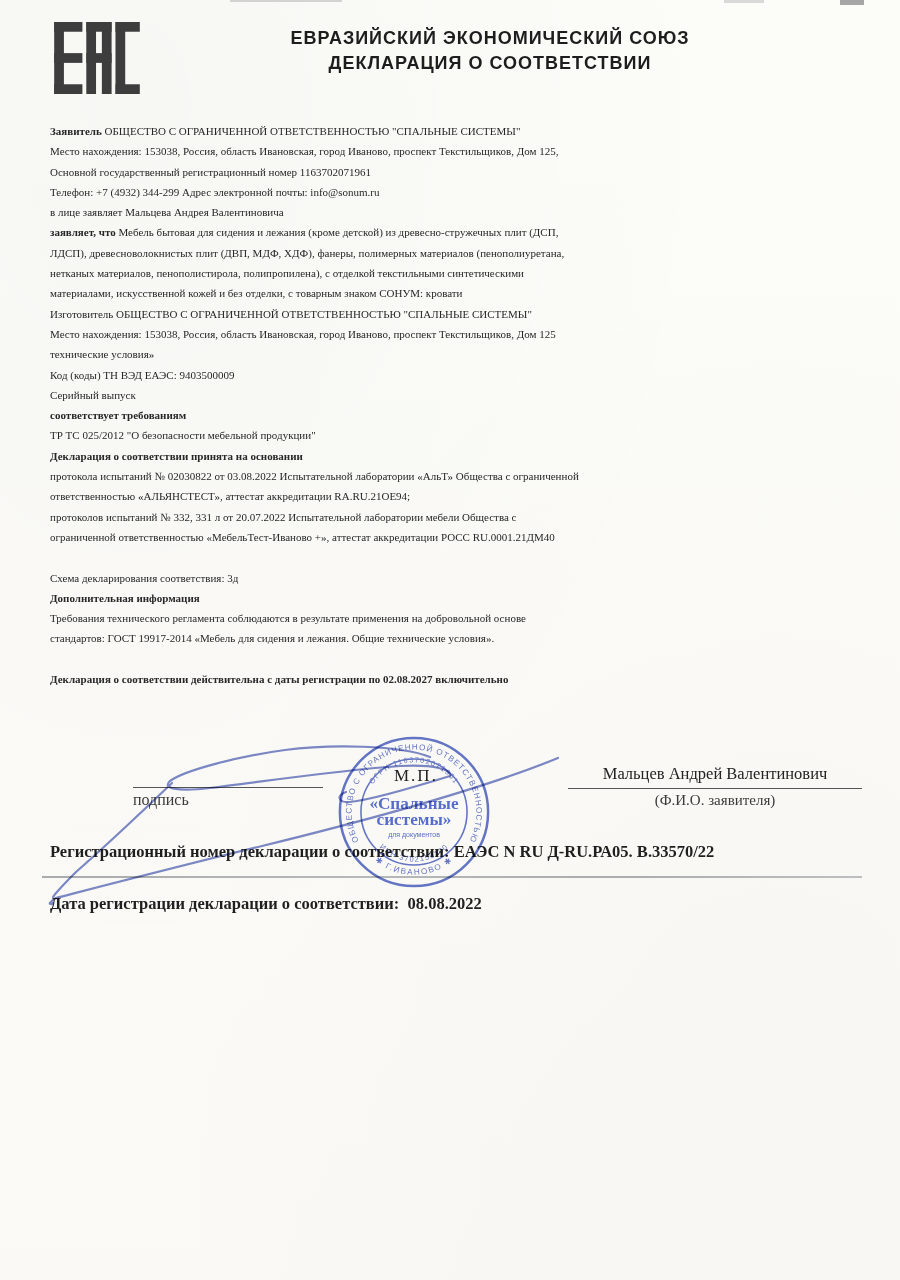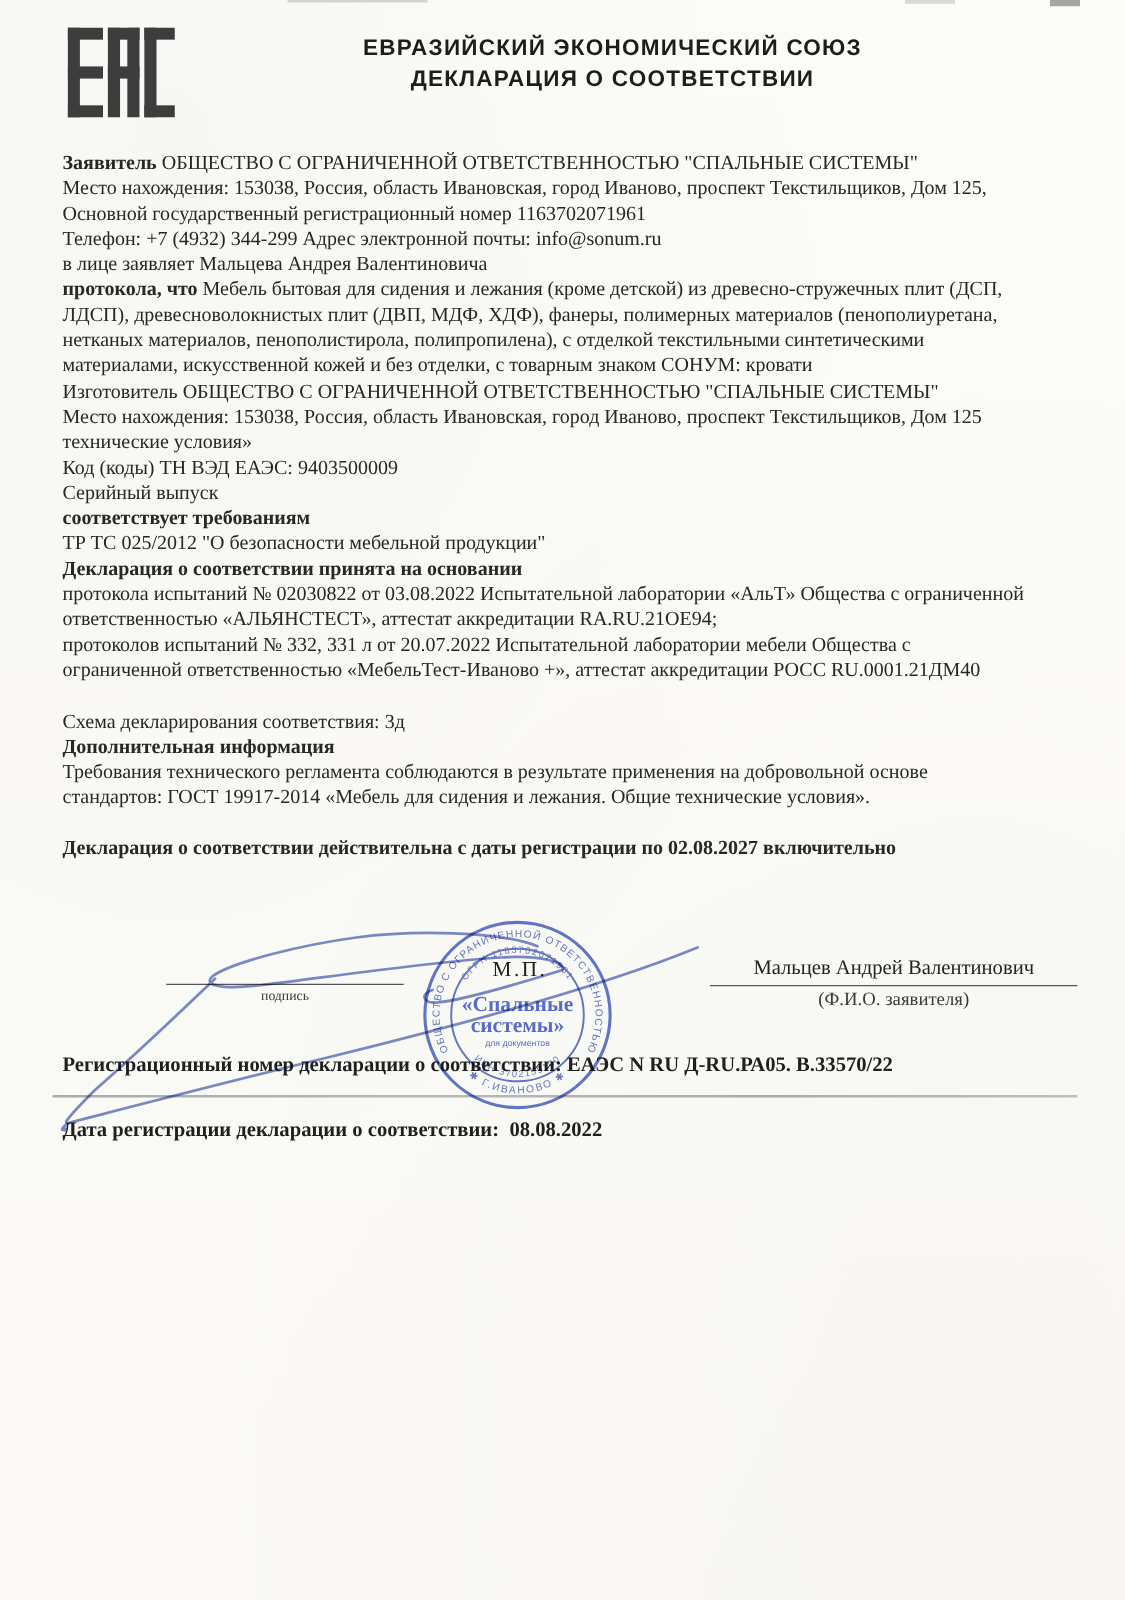--- a/index.html
+++ b/index.html
@@ -27,7 +27,7 @@
   }
   
   #doc-body{position:absolute;left:50px;top:121px;width:830px;}
-  .doc-line{height:20.3px;line-height:20.3px;font-size:16px;white-space:nowrap;color:#272727;}
+  .doc-line{height:20.3px;line-height:20.3px;font-size:11px;white-space:nowrap;color:#272727;}
   .doc-line .b{font-weight:bold;}
   
   .sig-line{position:absolute;border-bottom:1.5px solid #555;}

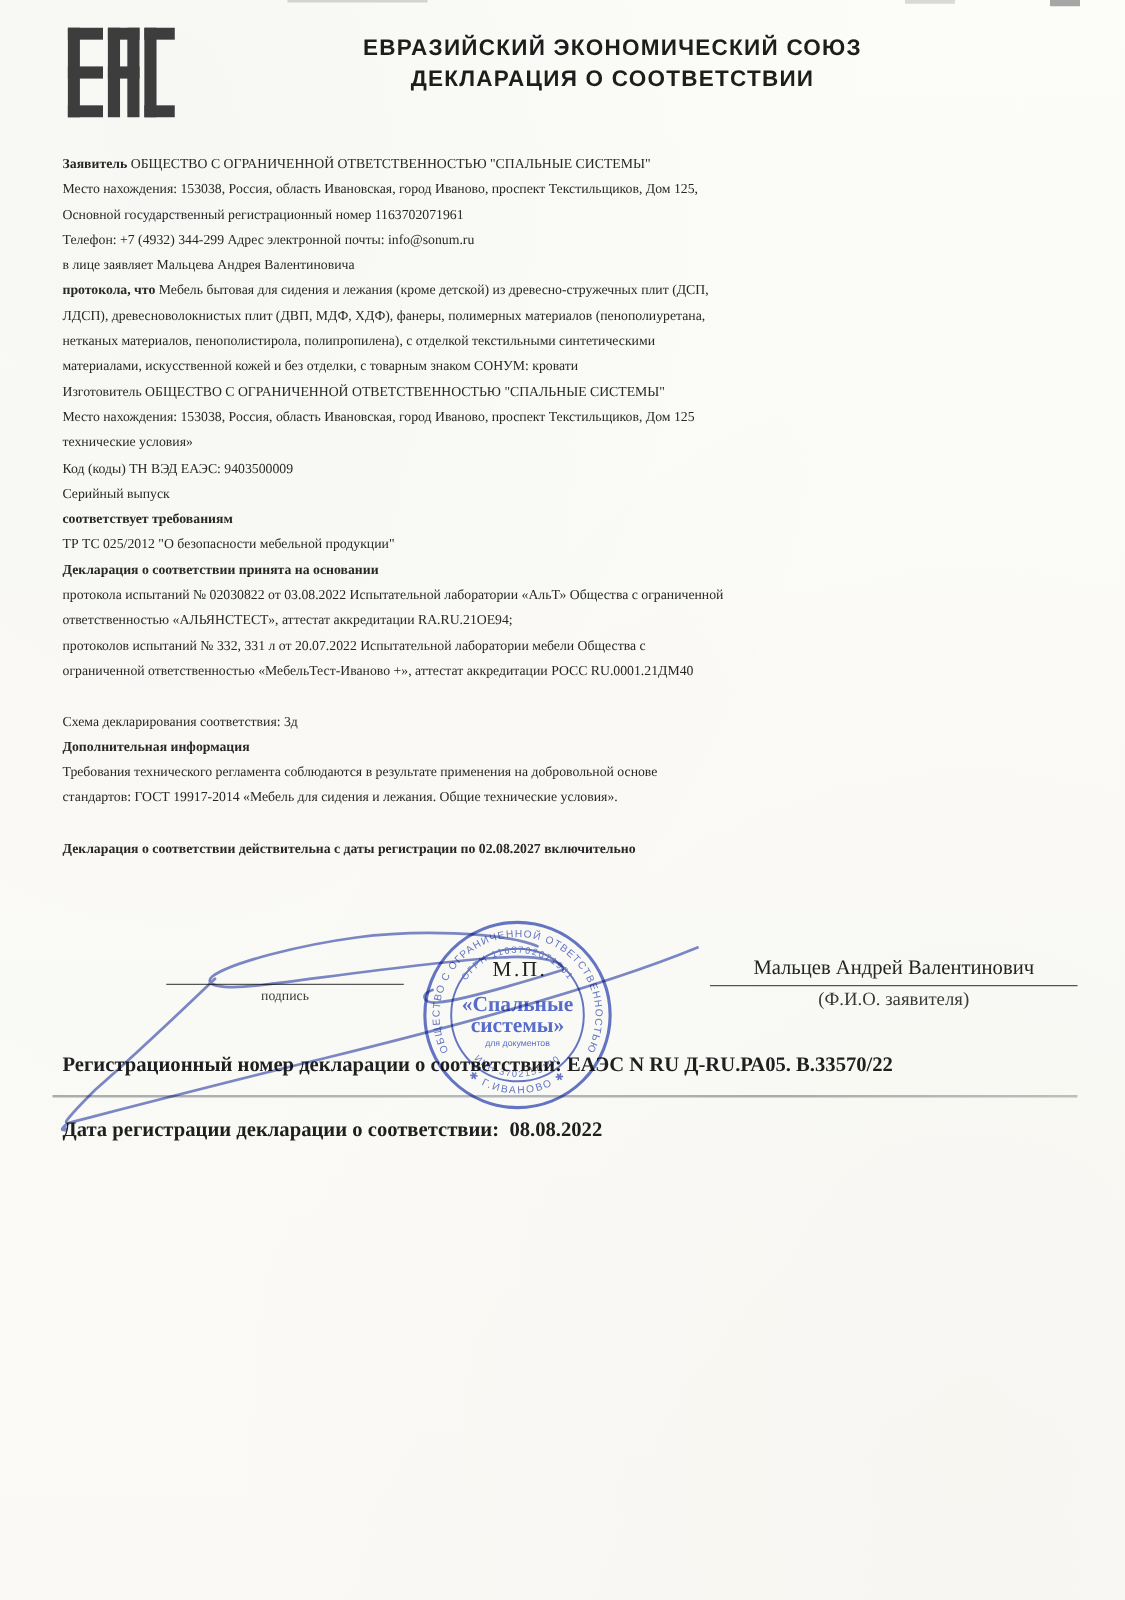--- a/index.html
+++ b/index.html
@@ -85,7 +85,7 @@
       <div class="doc-line"><span>Основной государственный регистрационный номер 1163702071961</span></div>
       <div class="doc-line"><span>Телефон: +7 (4932) 344-299 Адрес электронной почты: info@sonum.ru</span></div>
       <div class="doc-line"><span>в лице заявляет Мальцева Андрея Валентиновича</span></div>
-      <div class="doc-line"><span class="b">протокола, что</span><span> Мебель бытовая для сидения и лежания (кроме детской) из древесно-стружечных плит (ДСП,</span></div>
+      <div class="doc-line"><span class="b">заявляет, что</span><span> Мебель бытовая для сидения и лежания (кроме детской) из древесно-стружечных плит (ДСП,</span></div>
       <div class="doc-line"><span>ЛДСП), древесноволокнистых плит (ДВП, МДФ, ХДФ), фанеры, полимерных материалов (пенополиуретана,</span></div>
       <div class="doc-line"><span>нетканых материалов, пенополистирола, полипропилена), с отделкой текстильными синтетическими</span></div>
       <div class="doc-line"><span>материалами, искусственной кожей и без отделки, с товарным знаком СОНУМ: кровати</span></div>

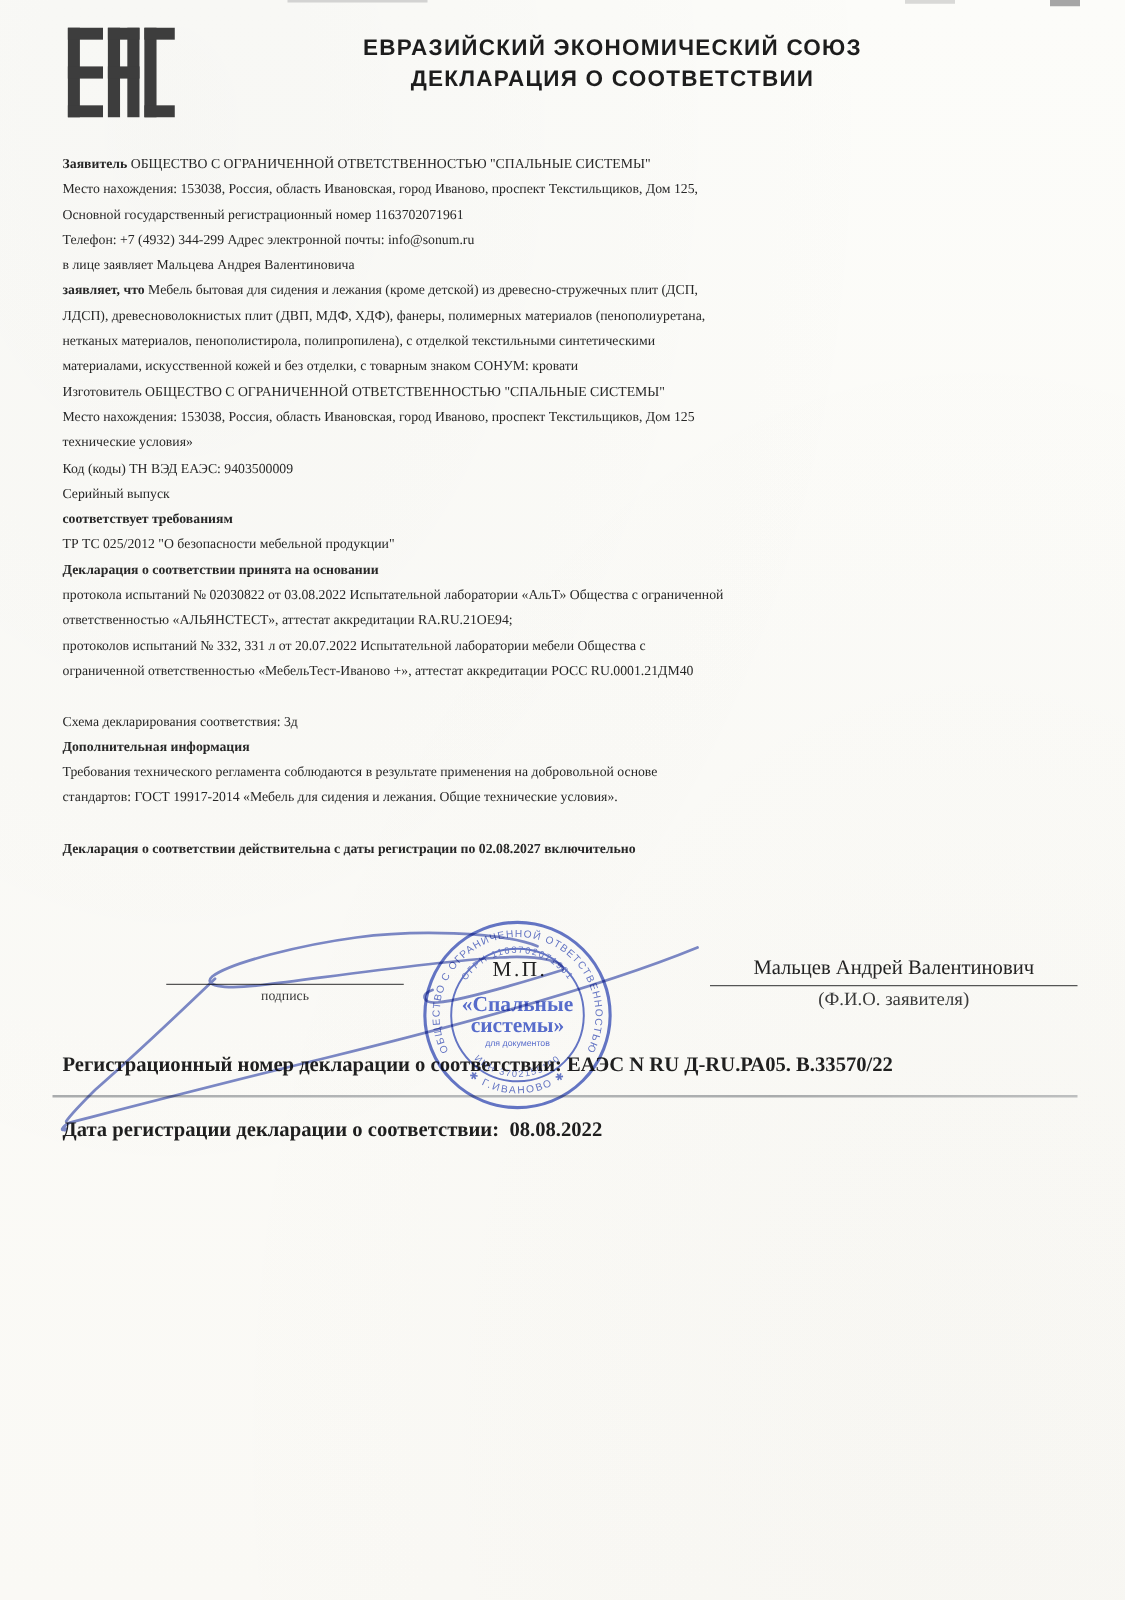--- a/index.html
+++ b/index.html
@@ -32,7 +32,7 @@
   
   .sig-line{position:absolute;border-bottom:1.5px solid #555;}
   #sign-line-left{left:133px;top:772px;width:190px;height:15px;}
-  #sign-label{position:absolute;left:133px;top:791px;width:190px;text-align:center;font-size:11px;color:#3a3a3a;}
+  #sign-label{position:absolute;left:133px;top:791px;width:190px;font-size:16px;color:#3a3a3a;}
   #mp-mark{position:absolute;left:394px;top:766px;font-size:17px;letter-spacing:2px;color:#222;}
   #fio-name{position:absolute;left:568px;top:764px;width:294px;text-align:center;font-size:16.5px;color:#232323;}
   #sign-line-right{left:568px;top:773px;width:294px;height:15px;}

